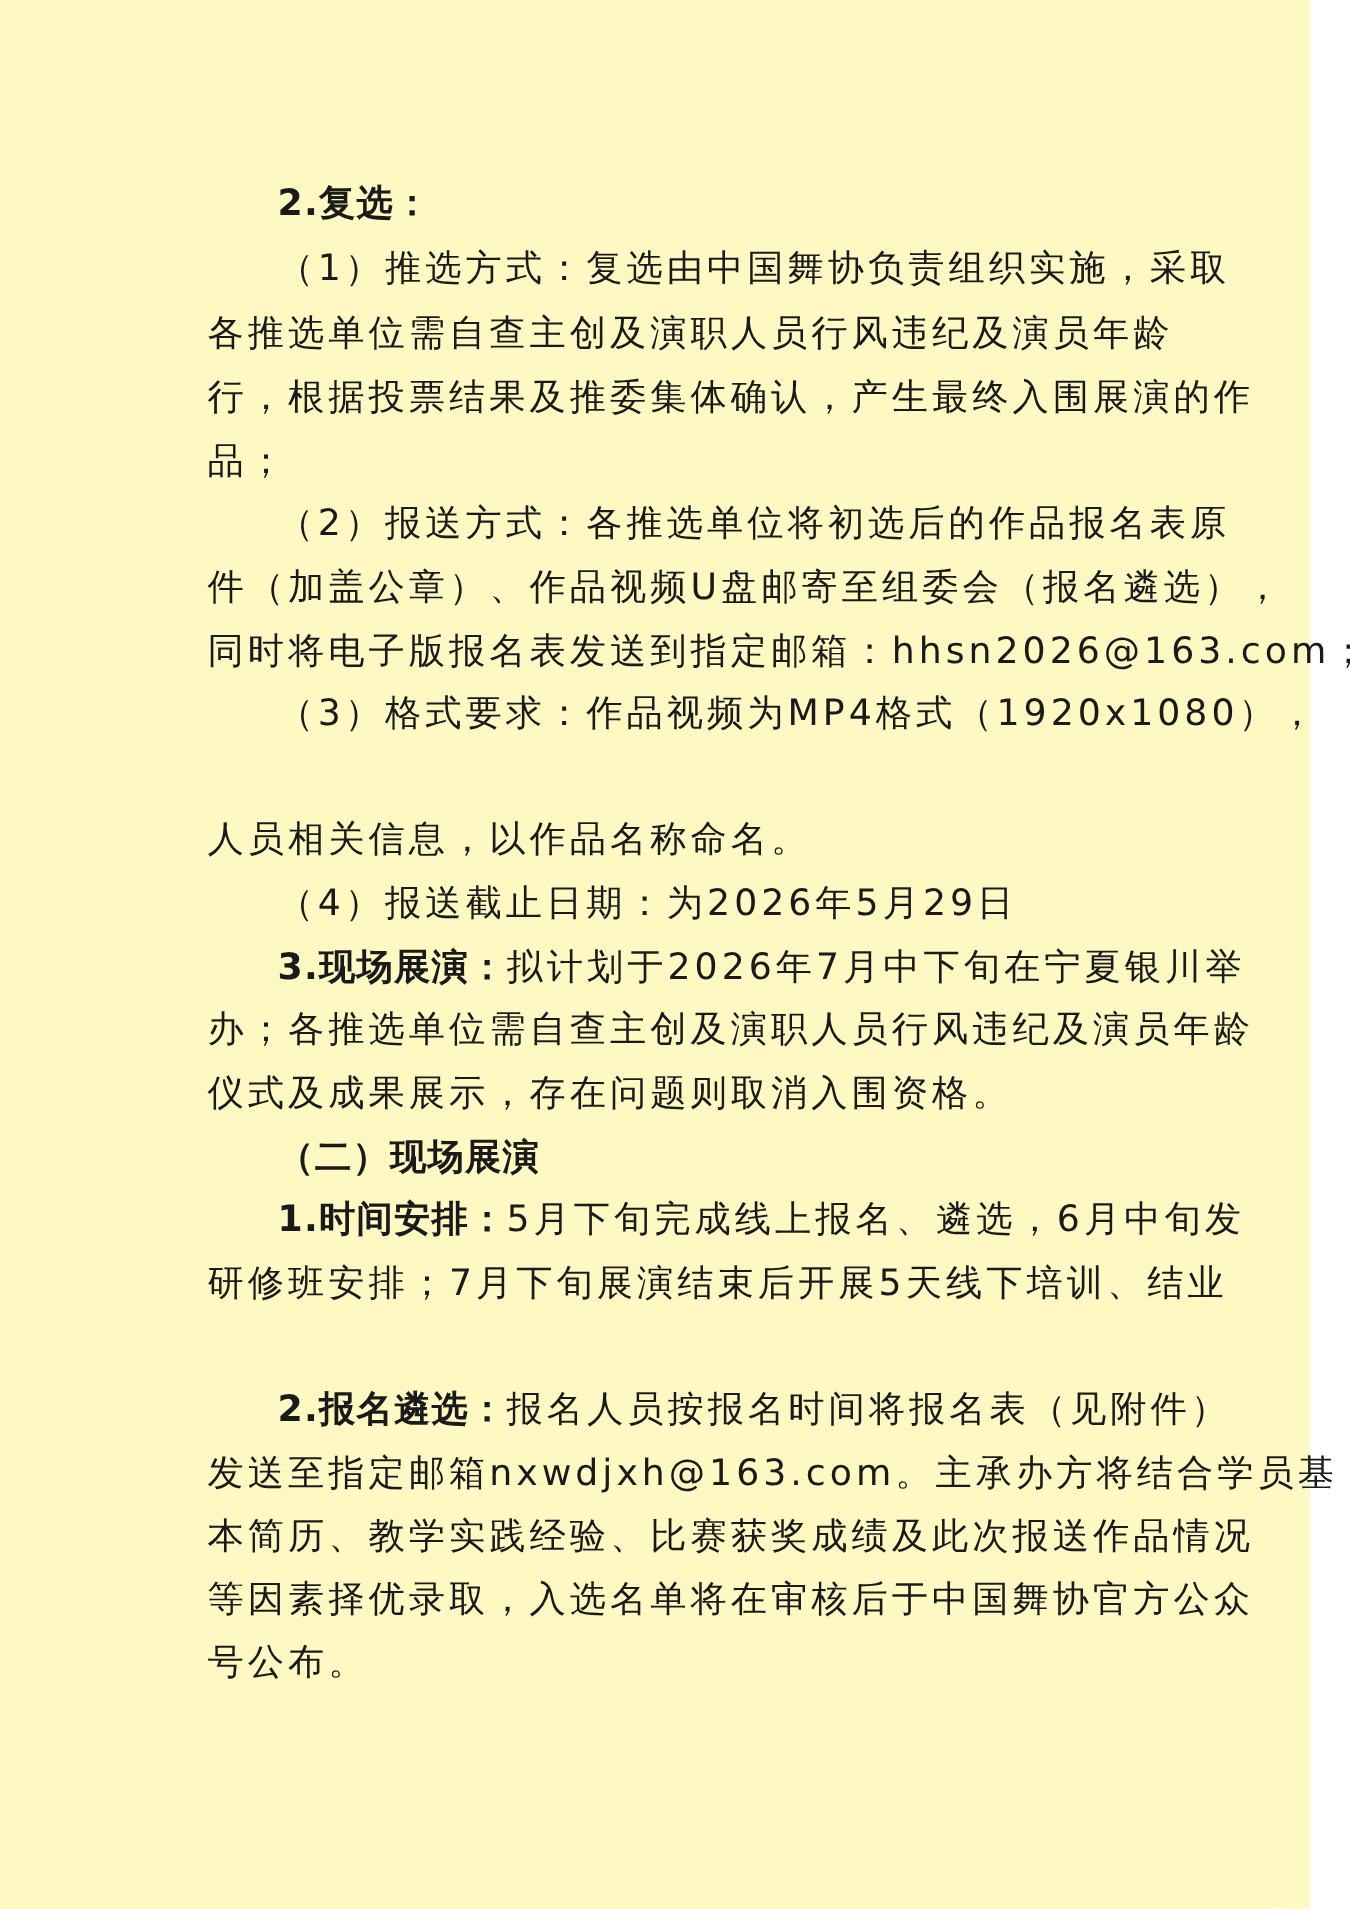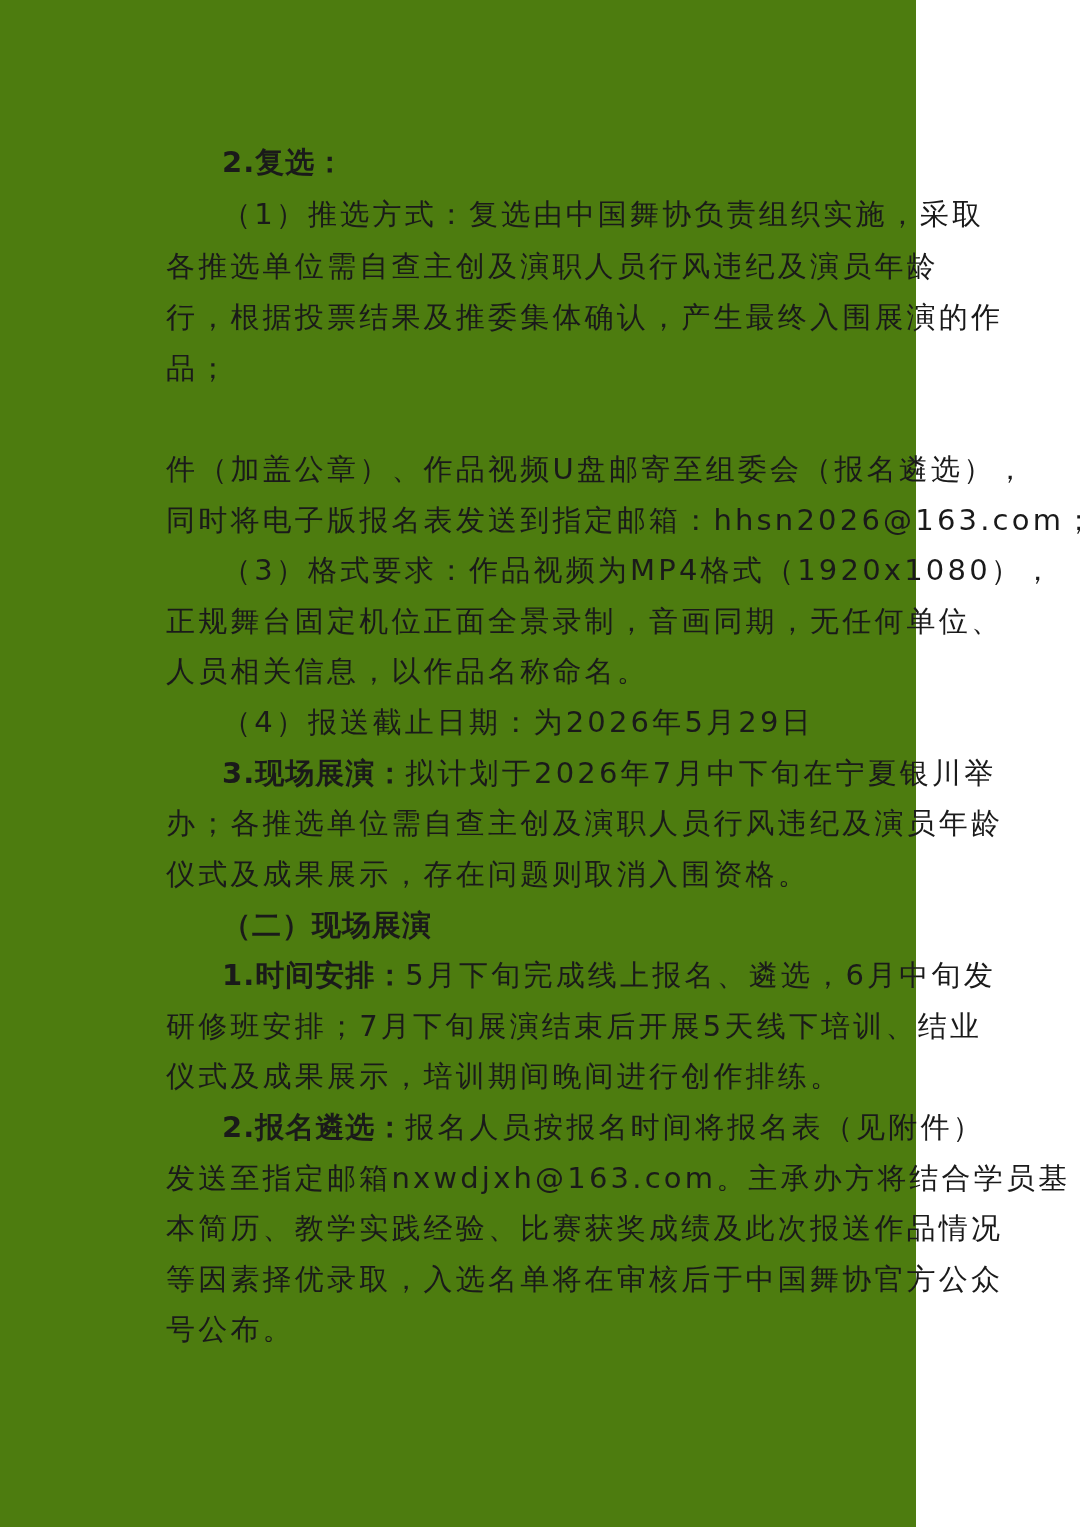--- a/index.html
+++ b/index.html
@@ -19,9 +19,9 @@
       position: absolute;
       left: 0;
       top: 0;
-      width: 916px;
+      width: 1048px;
       height: 1527px;
-      background: #4d7c0f;
+      background: #fef9c3;
     }
     .line {
       position: absolute;

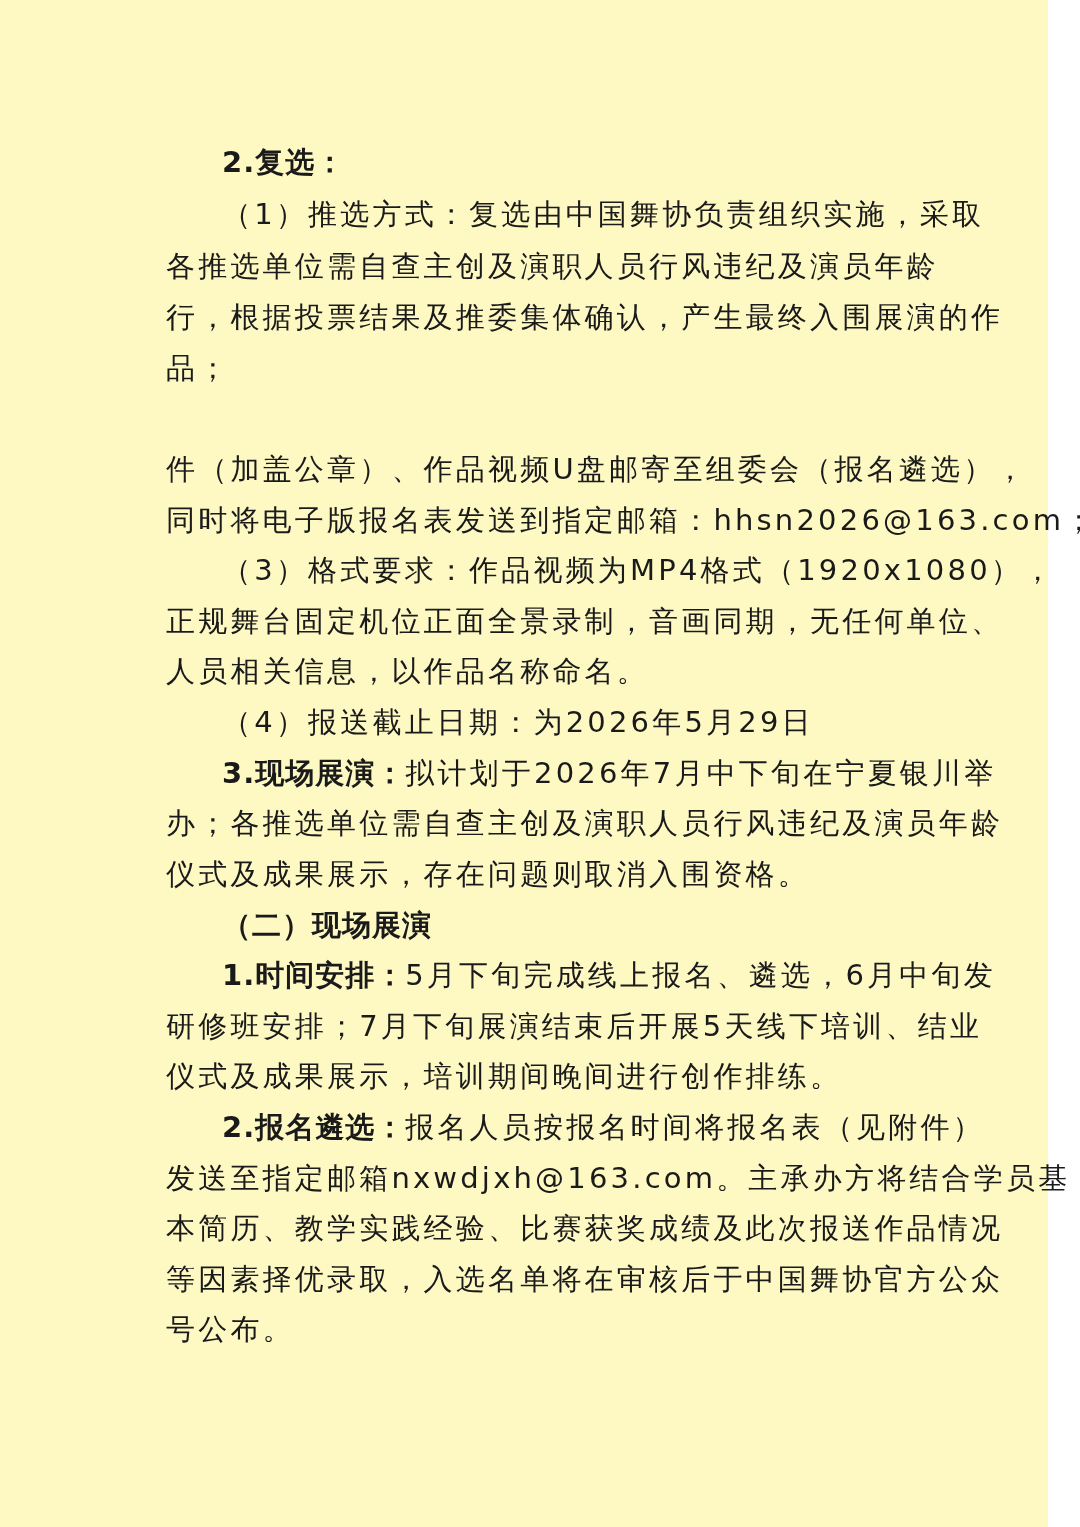--- a/index.html
+++ b/index.html
@@ -48,6 +48,7 @@
   <div class="line" style="top:291px"><span>行，根据投票结果及推委集体确认，产生最终入围展演的作</span></div>
   <div class="line" style="top:342px"><span>品；</span></div>
 
+  <div class="line indent" style="top:392px"><span>（2）报送方式：各推选单位将初选后的作品报名表原</span></div>
   <div class="line" style="top:443px"><span>件（加盖公章）、作品视频U盘邮寄至组委会（报名遴选），</span></div>
   <div class="line" style="top:494px"><span>同时将电子版报名表发送到指定邮箱：hhsn2026@163.com；</span></div>
 

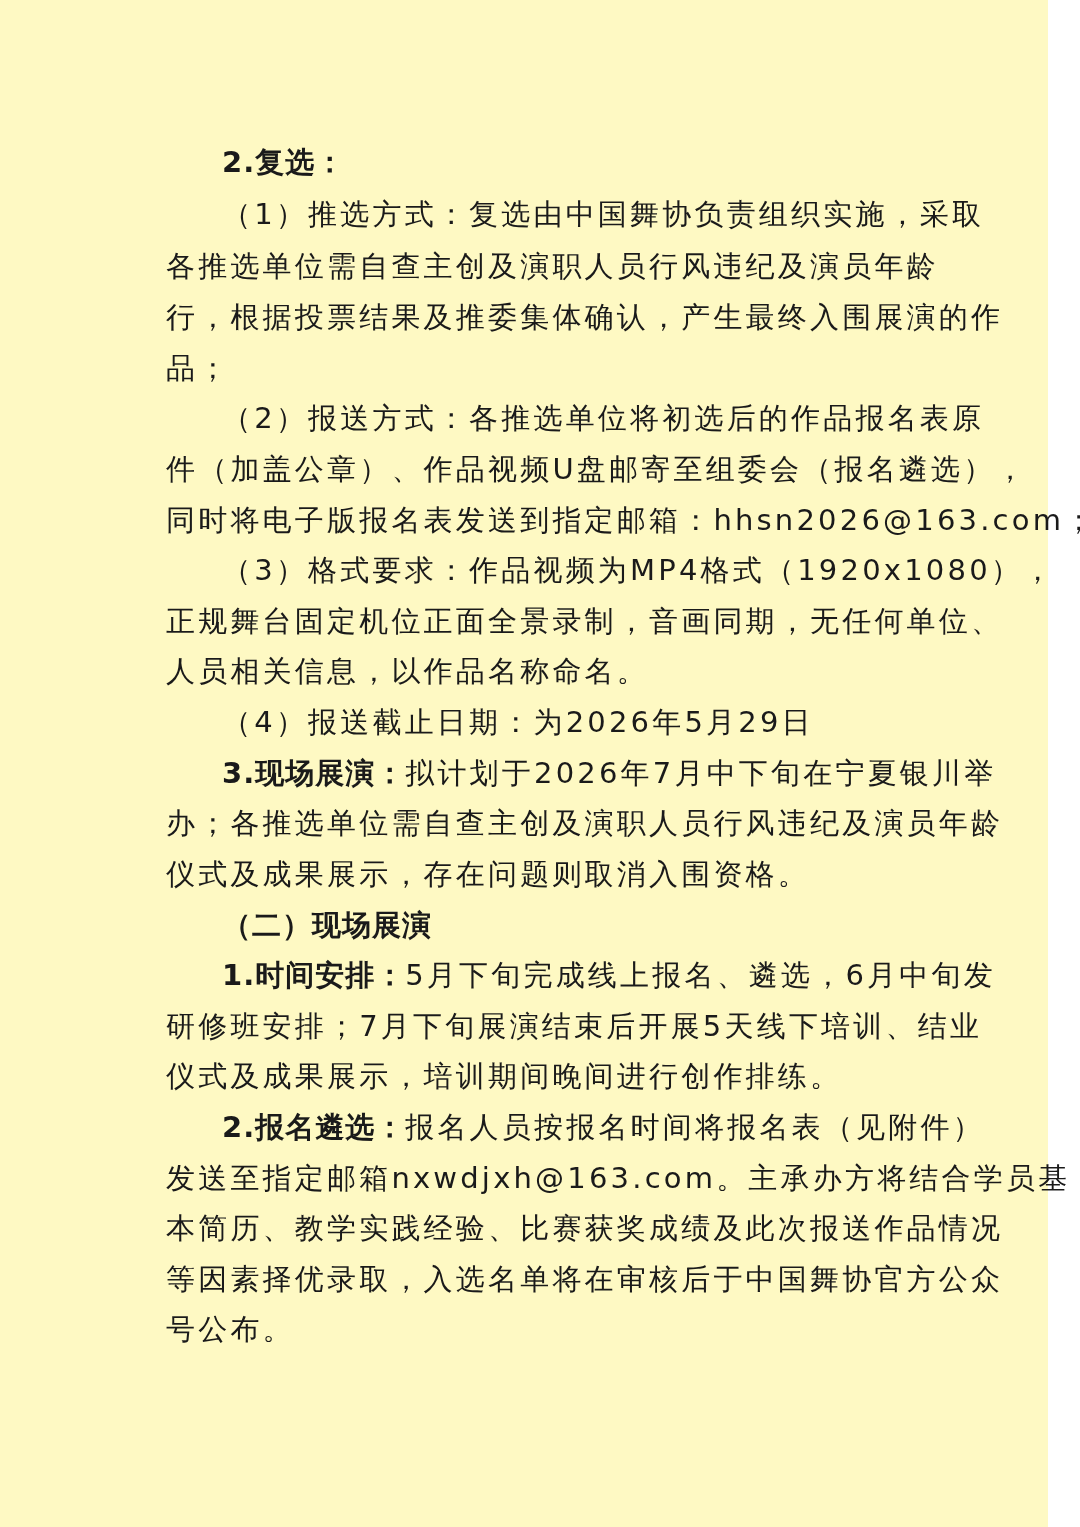--- a/index.html
+++ b/index.html
@@ -53,7 +53,6 @@
   <div class="line" style="top:494px"><span>同时将电子版报名表发送到指定邮箱：hhsn2026@163.com；</span></div>
 
   <div class="line indent" style="top:544px"><span>（3）格式要求：作品视频为MP4格式（1920x1080），</span></div>
-  <div class="line" style="top:595px"><span>正规舞台固定机位正面全景录制，音画同期，无任何单位、</span></div>
   <div class="line" style="top:645px"><span>人员相关信息，以作品名称命名。</span></div>
 
   <div class="line indent" style="top:696px"><span>（4）报送截止日期：为2026年5月29日</span></div>

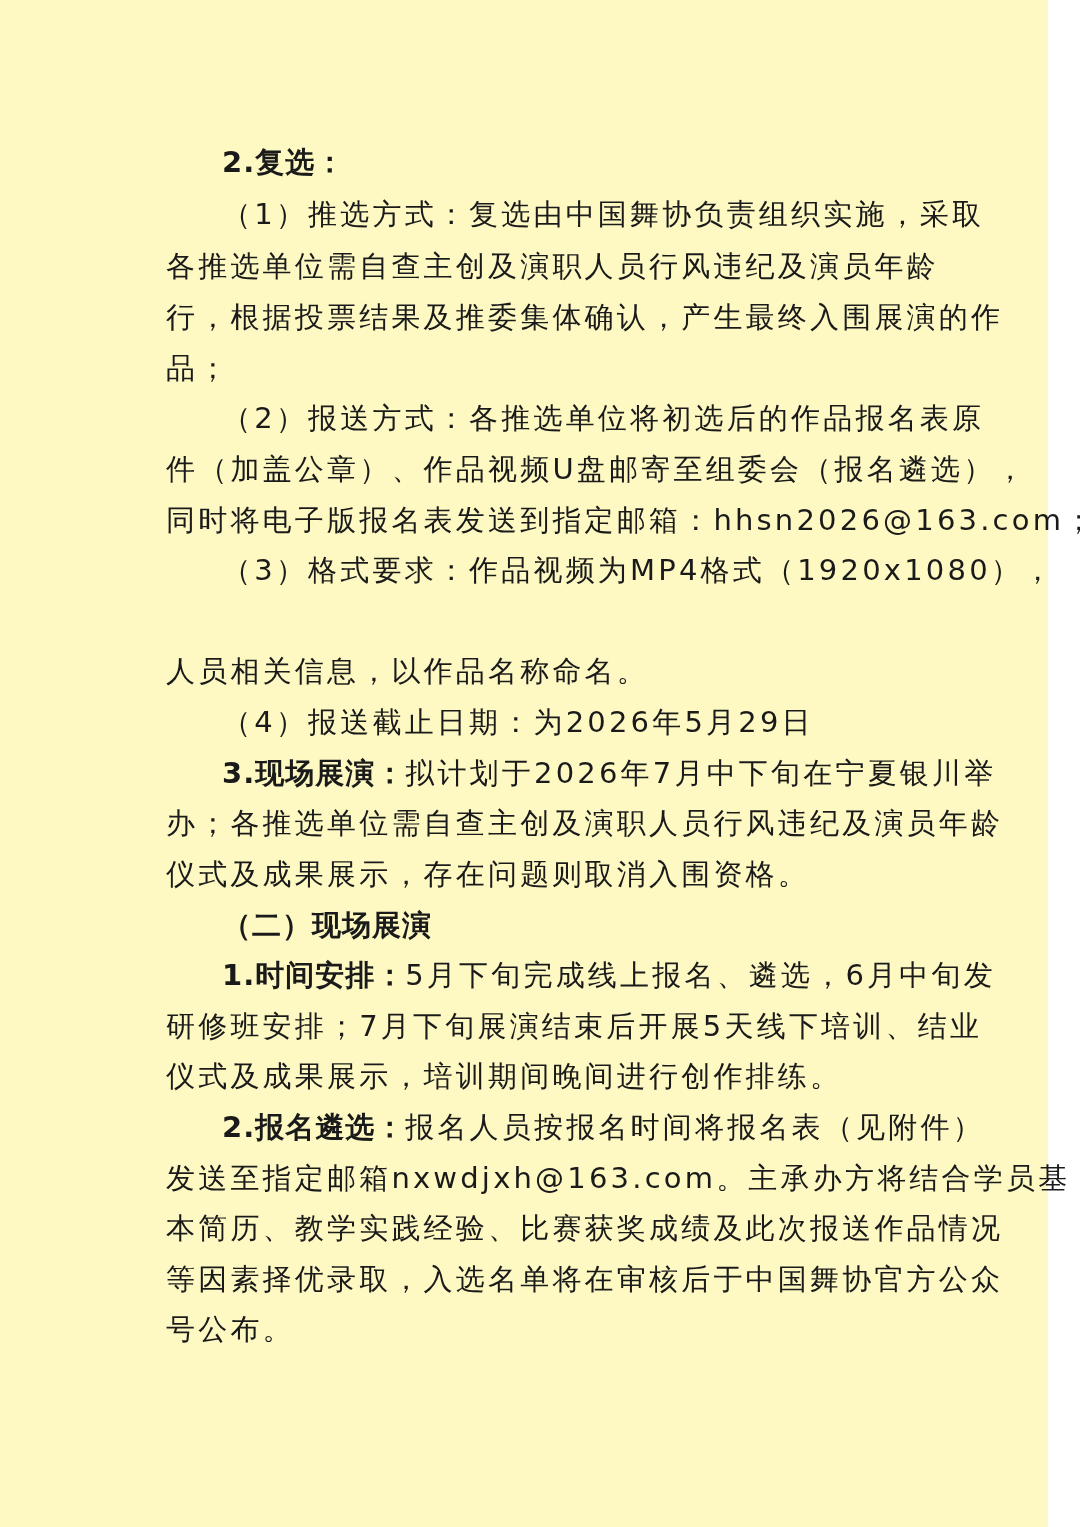--- a/index.html
+++ b/index.html
@@ -65,7 +65,6 @@
 
   <div class="line indent" style="top:949px"><span class="lead">1.时间安排：</span><span>5月下旬完成线上报名、遴选，6月中旬发</span></div>
   <div class="line" style="top:1000px"><span>研修班安排；7月下旬展演结束后开展5天线下培训、结业</span></div>
-  <div class="line" style="top:1050px"><span>仪式及成果展示，培训期间晚间进行创作排练。</span></div>
 
   <div class="line indent" style="top:1101px"><span class="lead">2.报名遴选：</span><span>报名人员按报名时间将报名表（见附件）</span></div>
   <div class="line" style="top:1152px"><span>发送至指定邮箱nxwdjxh@163.com。主承办方将结合学员基</span></div>

